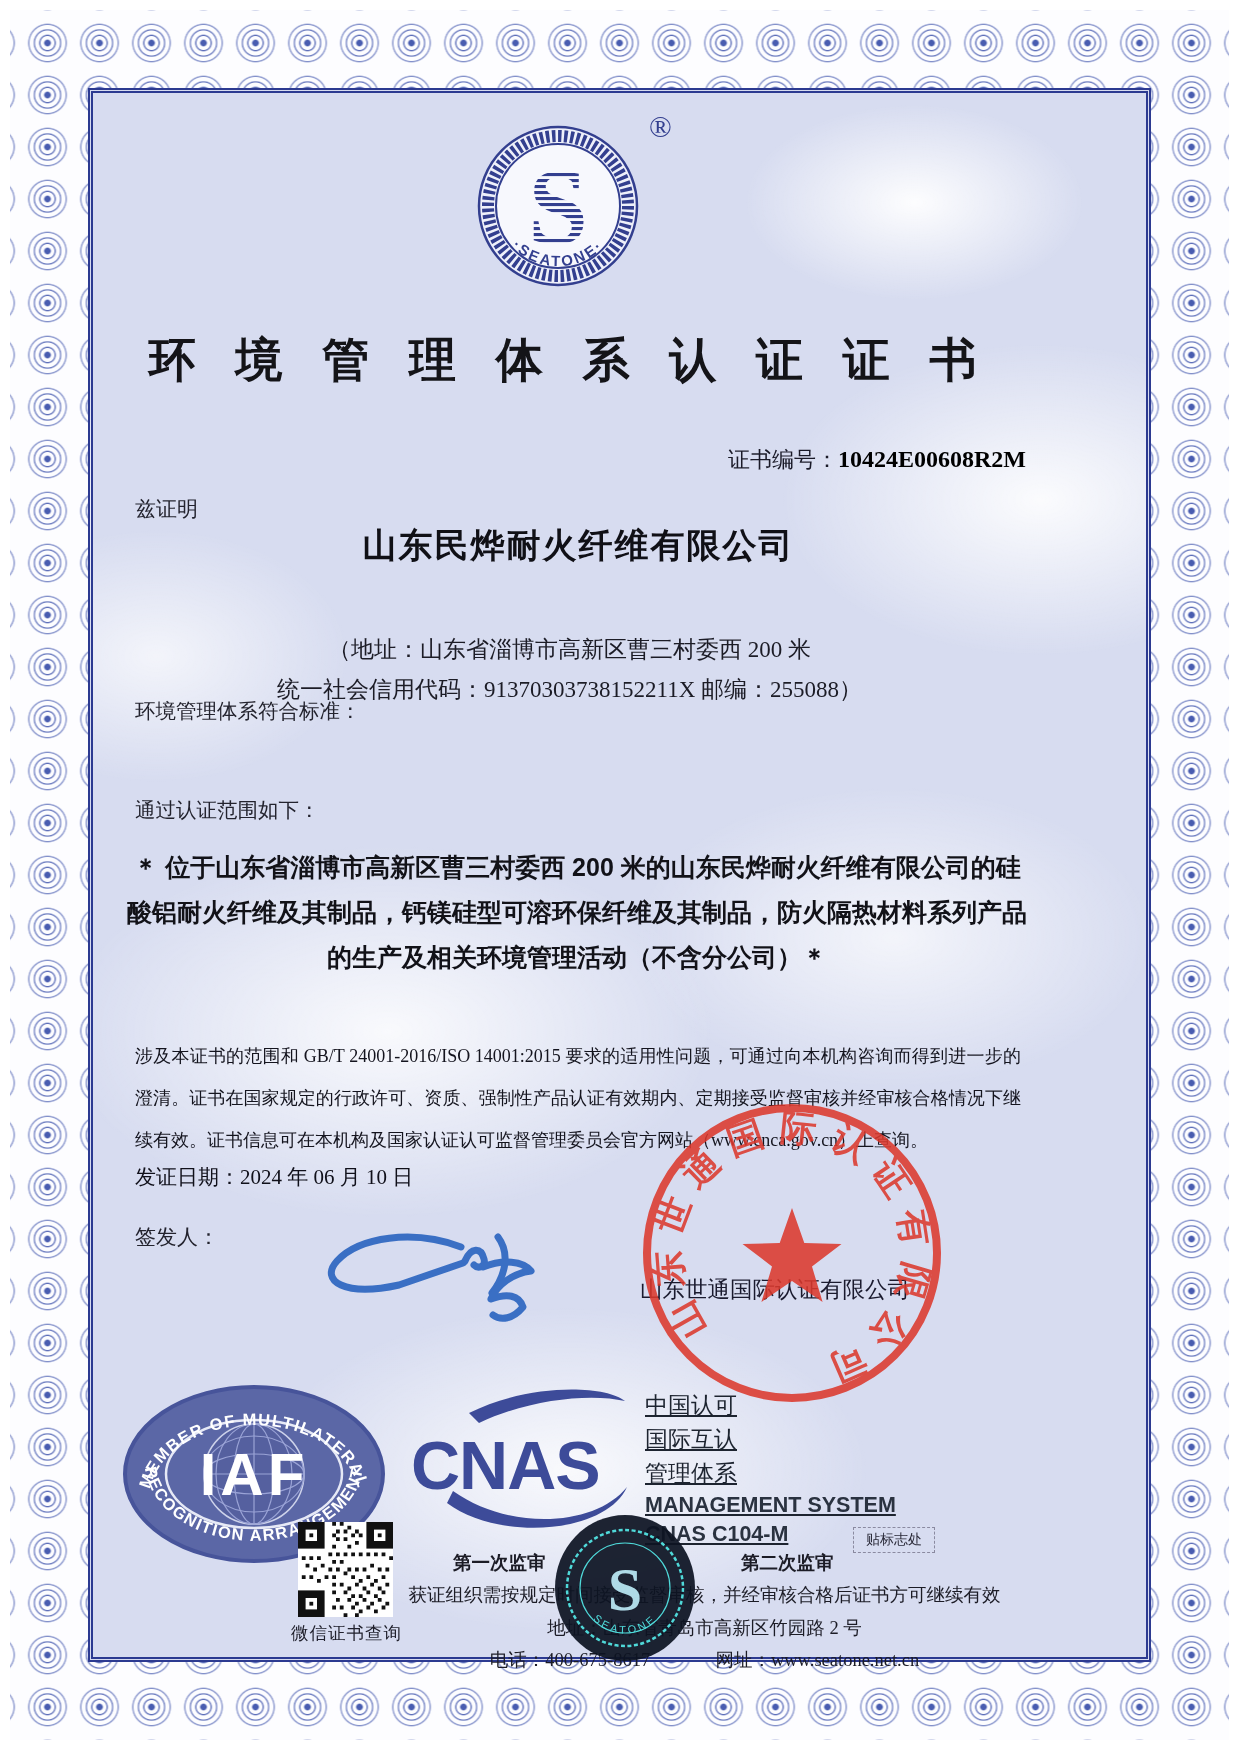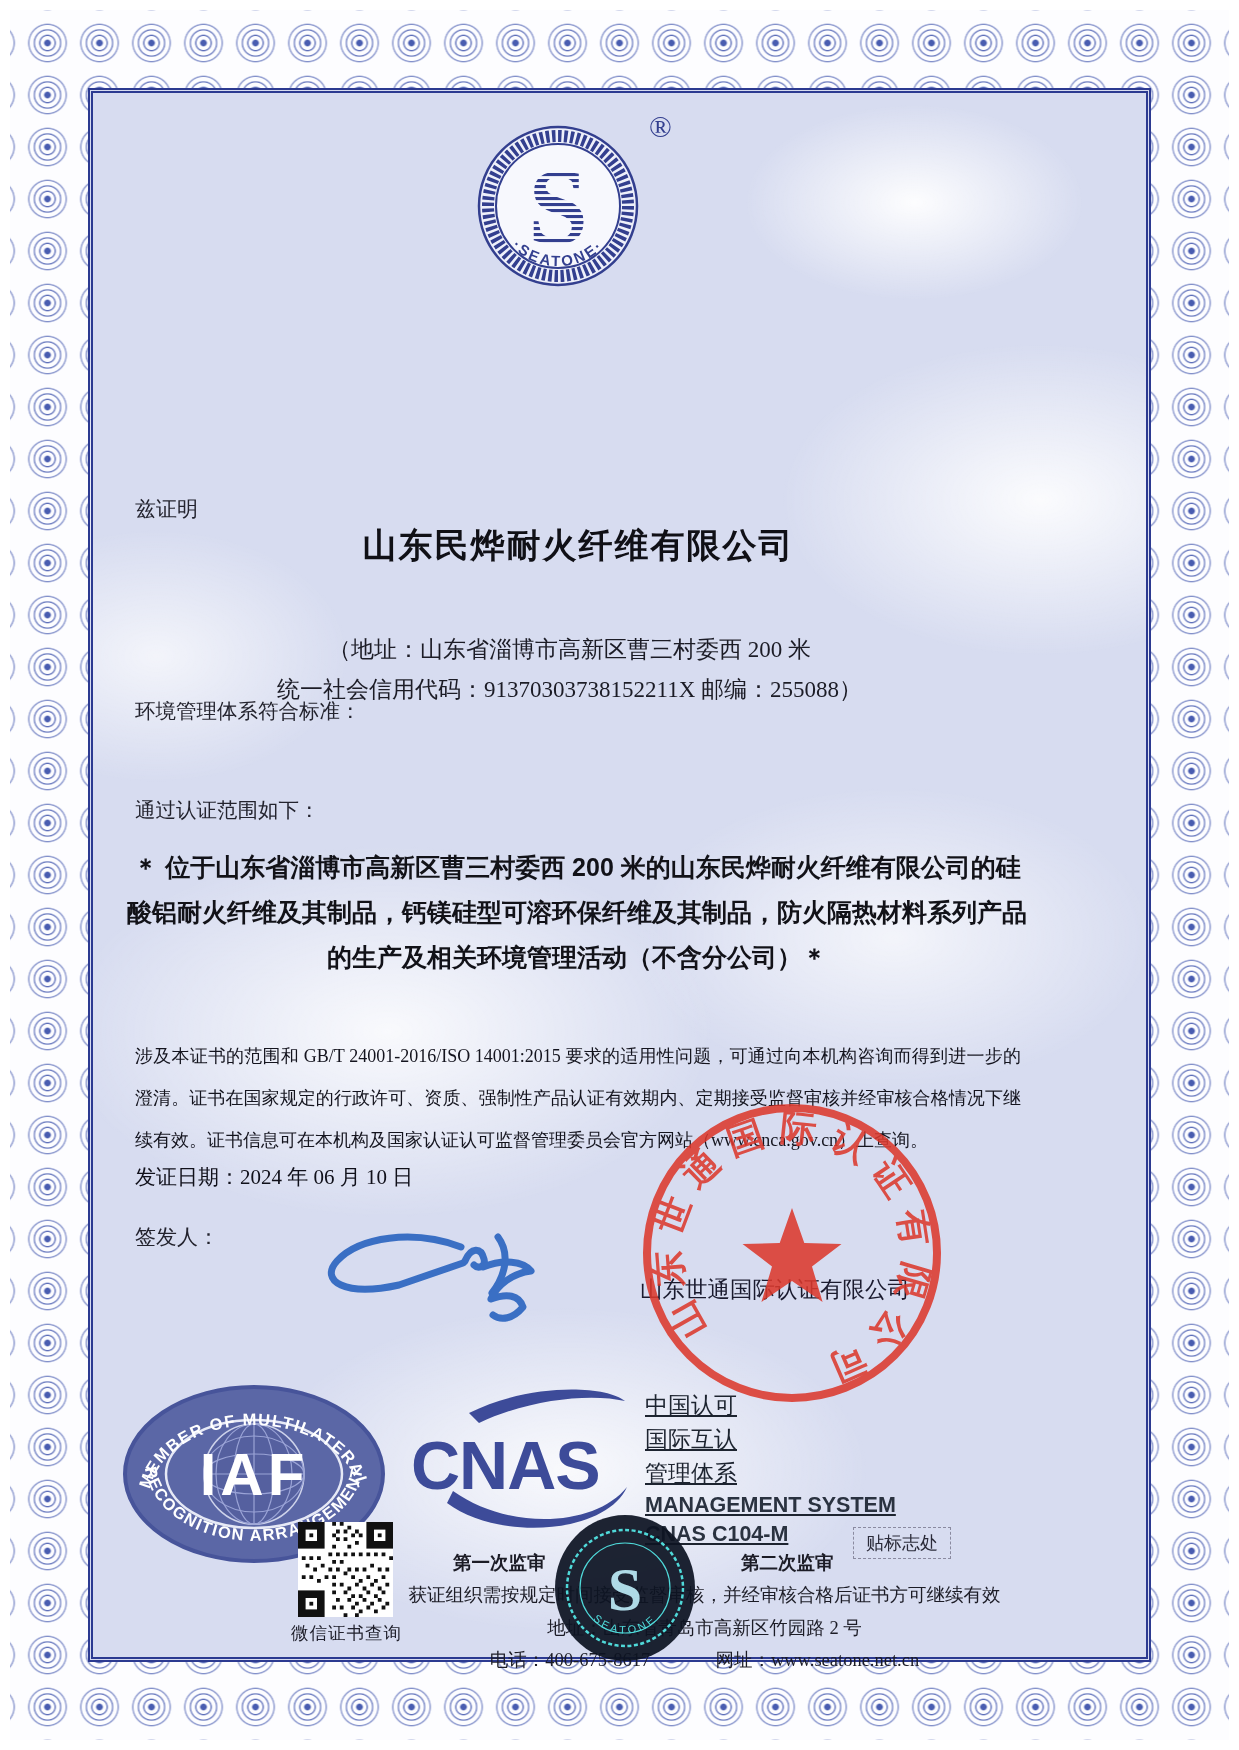--- a/index.html
+++ b/index.html
@@ -73,6 +73,7 @@
       <text x="206" y="30" font-size="30" fill="#333f8f">®</text>
     </svg>
 
+    <div class="abs ctr title">环 境 管 理 体 系 认 证 证 书</div>
 
 
     <div class="abs small-label" style="left:42px;top:402px;">兹证明</div>

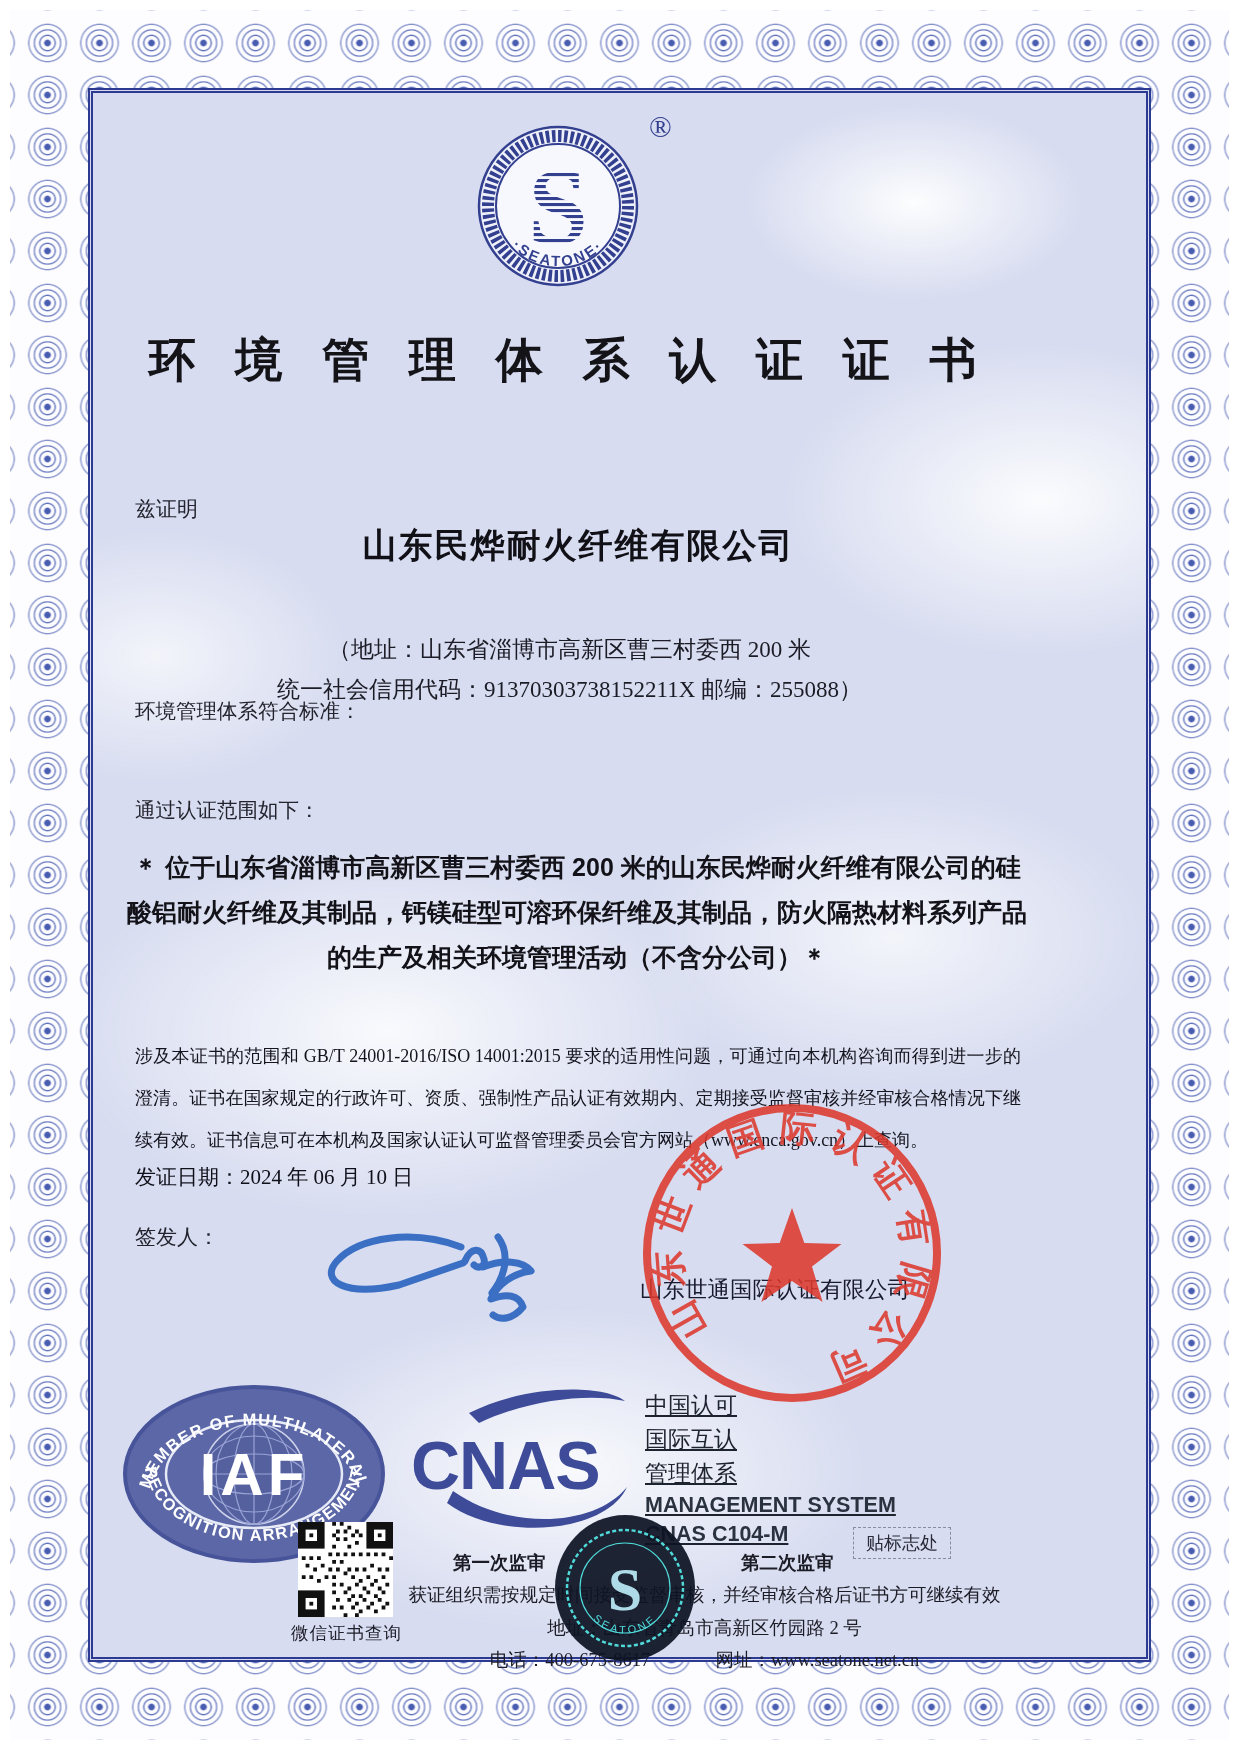--- a/index.html
+++ b/index.html
@@ -75,6 +75,9 @@
 
     <div class="abs ctr title">环 境 管 理 体 系 认 证 证 书</div>
 
+    <div class="abs certno">
+      <span>证书编号：</span><b>10424E00608R2M</b>
+    </div>
 
     <div class="abs small-label" style="left:42px;top:402px;">兹证明</div>
 

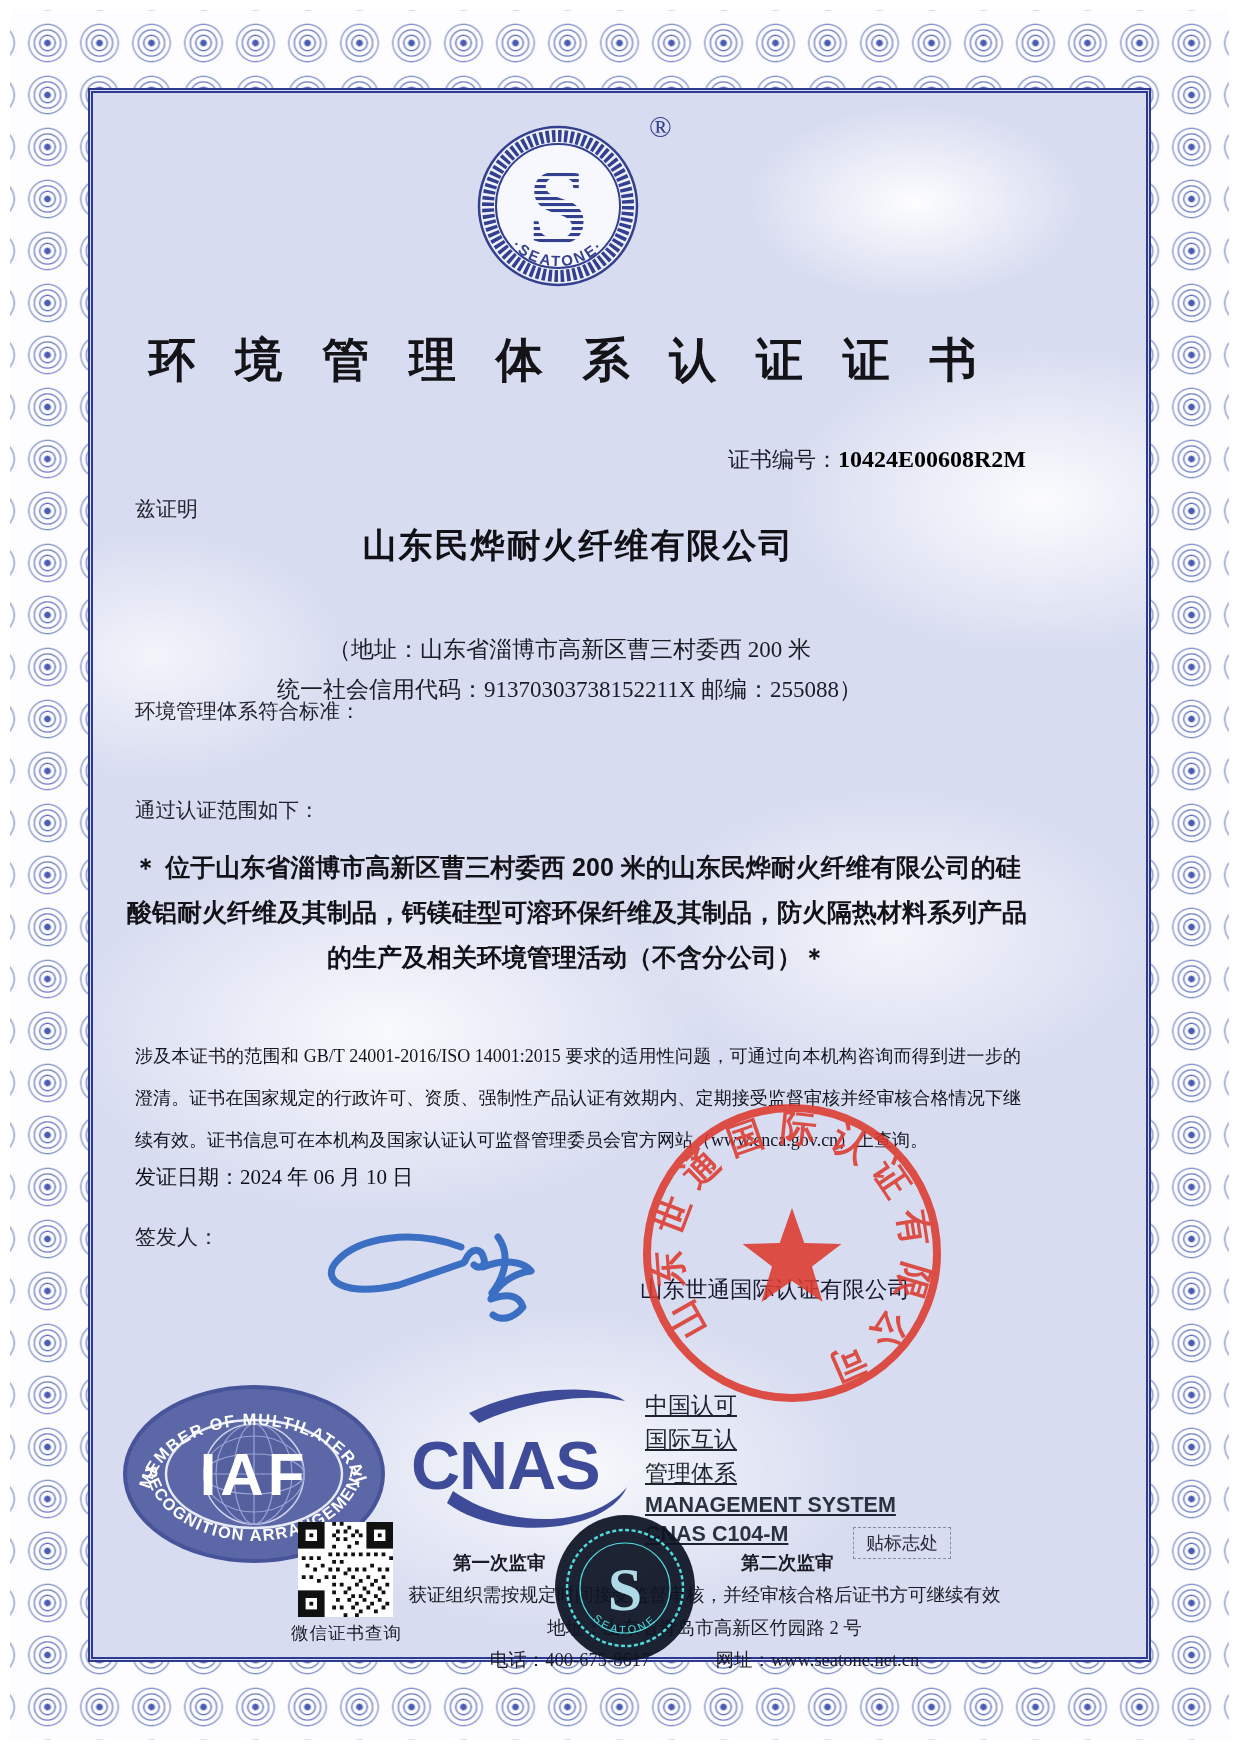--- a/index.html
+++ b/index.html
@@ -44,7 +44,7 @@
   .accr .en{font-family:"Liberation Sans", sans-serif;font-weight:bold;font-size:21.5px;line-height:29px;color:#2a3240;}
   .foot{font-size:18.5px;color:#1c1c26;margin-top:16px;}
   .footctr{left:240px;right:70px;text-align:center;}
-  .tagbox{border:1.5px dashed #8a8aa0;padding:3px 12px;font-size:18px;color:#2a2a38;}
+  .tagbox{border:1.5px dashed #8a8aa0;padding:3px 12px;font-size:14px;color:#2a2a38;}
   .qrcap{font-size:17.5px;color:#20202c;letter-spacing:1px;}
   .stamp{z-index:3;}
   .sealsm{z-index:4;}

